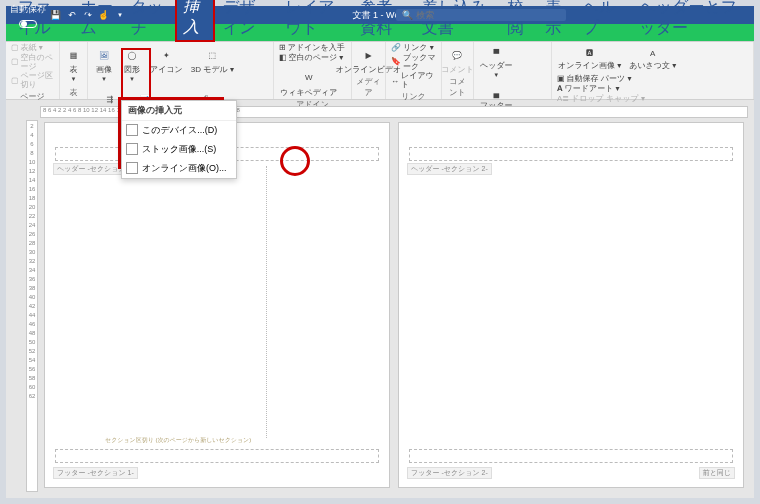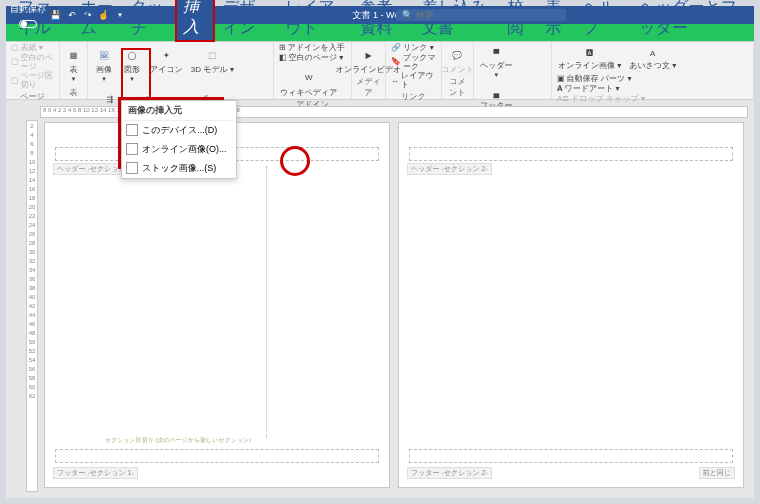--- a/index.html
+++ b/index.html
@@ -251,8 +251,8 @@
   <div class="dropdown">
     <div class="hdr">画像の挿入元</div>
     <div class="mi">このデバイス...(D)</div>
+    <div class="mi">ストック画像...(S)</div>
     <div class="mi">オンライン画像(O)...</div>
-    <div class="mi">ストック画像...(S)</div>
   </div>
   <div class="hl-dd"></div>
 

